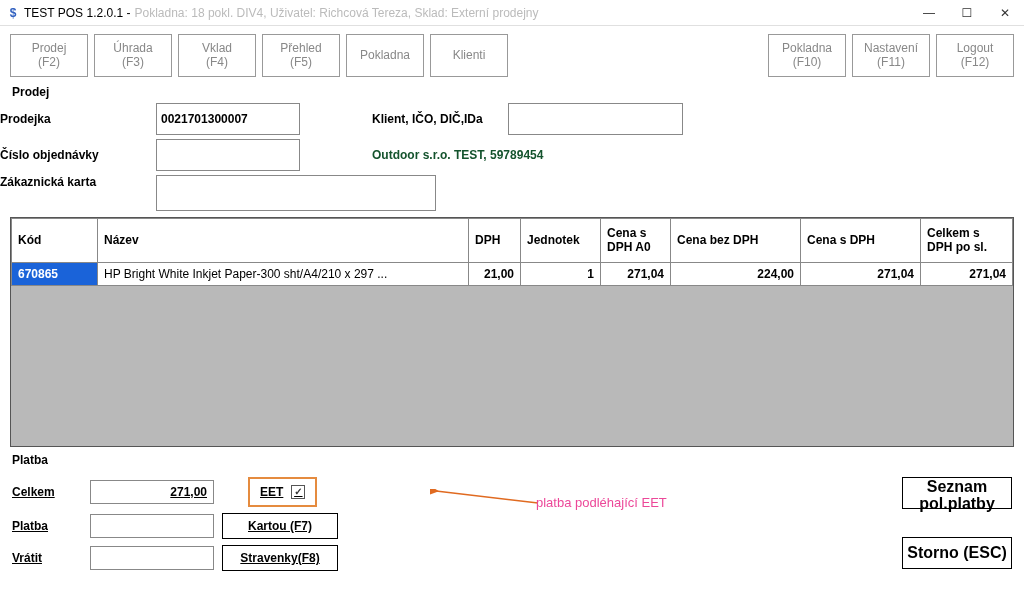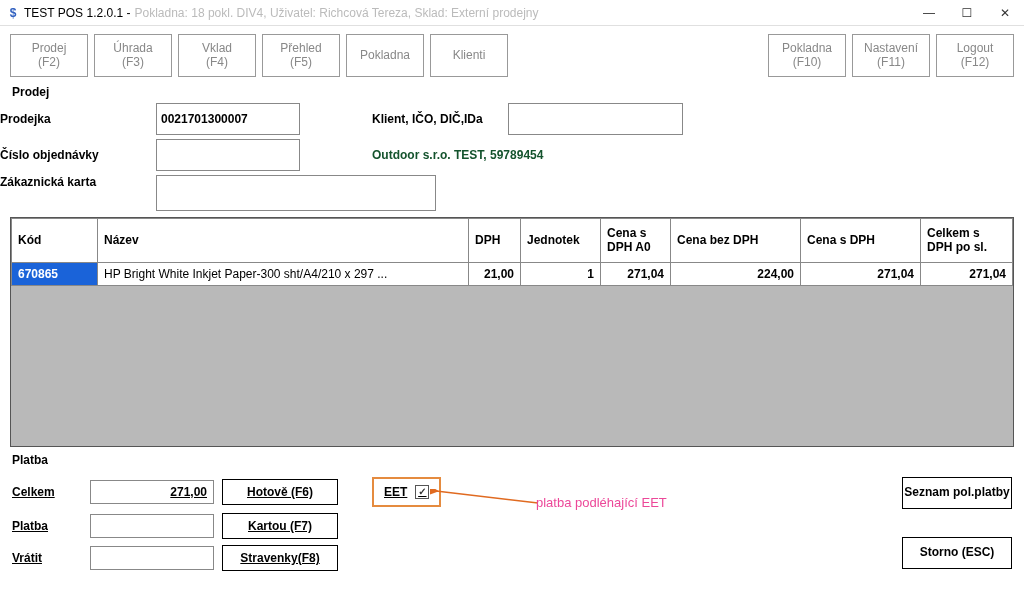--- a/index.html
+++ b/index.html
@@ -220,7 +220,6 @@
   <div class="row">
     <label class="pl">Celkem</label>
     <input class="num-input" value="271,00" style="">
-    <button class="pbtn">Hotově (F6)</button>
     <div style="width:18px"></div>
     <span class="eet-box">
       <span>EET</span>

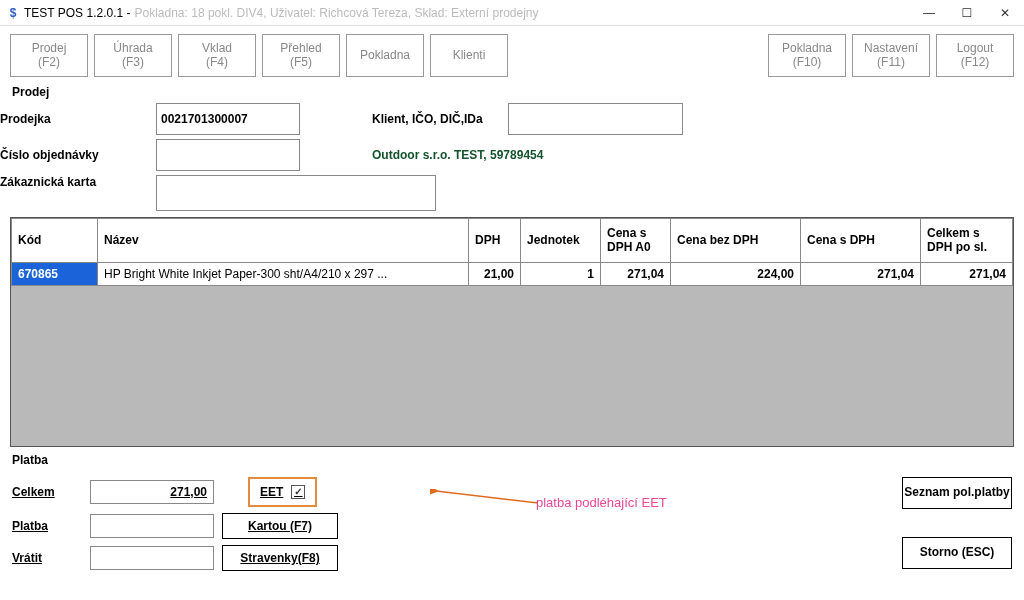--- a/index.html
+++ b/index.html
@@ -111,7 +111,7 @@
     position:absolute; right:12px; top:6px; display:flex; flex-direction:column; gap:28px;
   }
   .rbtn {
-    border:1px solid #000; background:#fff; font-weight:bold; width:110px; height:32px; cursor:pointer; font-size:12px;
+    border:1px solid #000; background:#fff; font-weight:bold; width:110px; height:32px; cursor:pointer; font-size:16px;
     text-align:center; line-height:1.1;
   }
 

